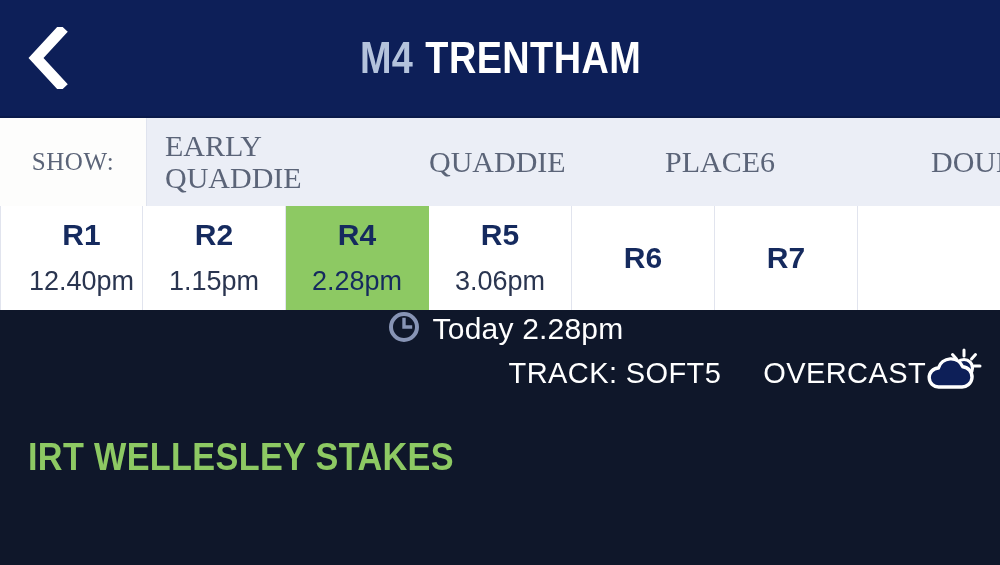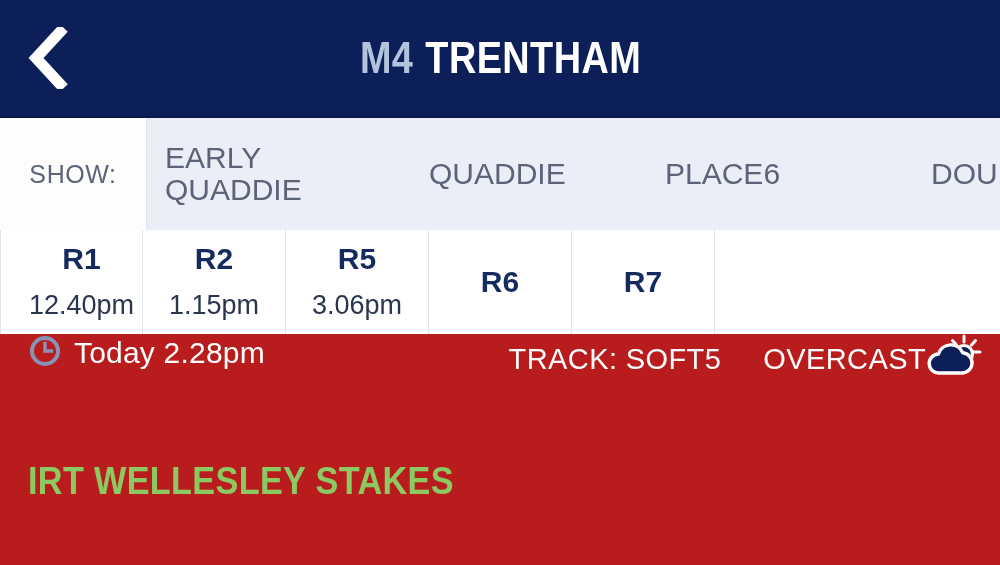--- a/index.html
+++ b/index.html
@@ -18,7 +18,7 @@
     position: relative;
     width: 1000px;
     height: 565px;
-    background: #b91c1c;
+    background: #0f172a;
     overflow: hidden;
   }
 

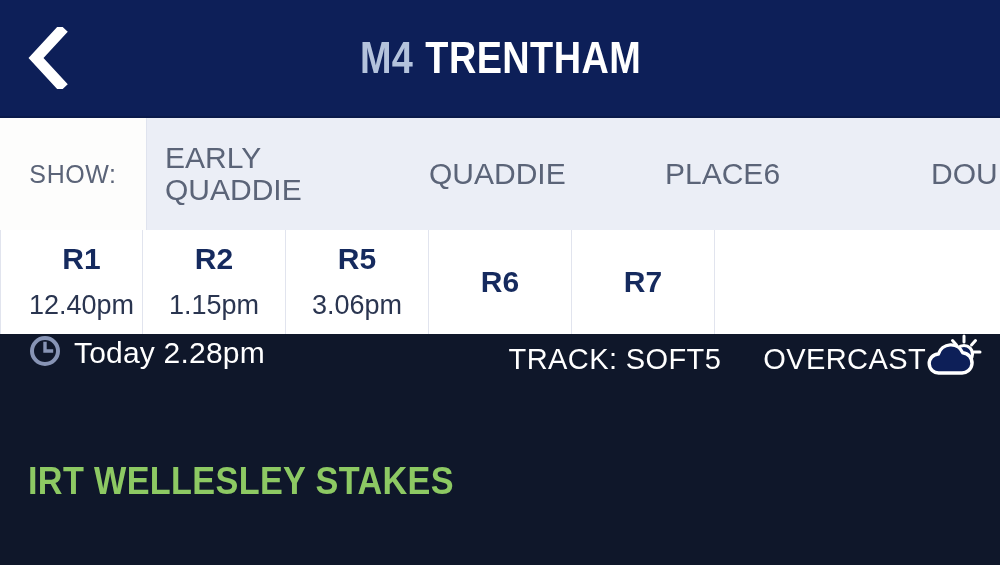--- a/index.html
+++ b/index.html
@@ -66,11 +66,12 @@
   
   .show-row {
     display: flex;
-    height: 114px;
+    height: 90px;
     background: #ebeef6;
     border-top: 2px solid #0a1a4a;
     box-sizing: border-box;
     overflow: hidden;
+    font-family: Liberation Serif, serif;
   }
   .show-label-cell {
     flex: 0 0 147px;

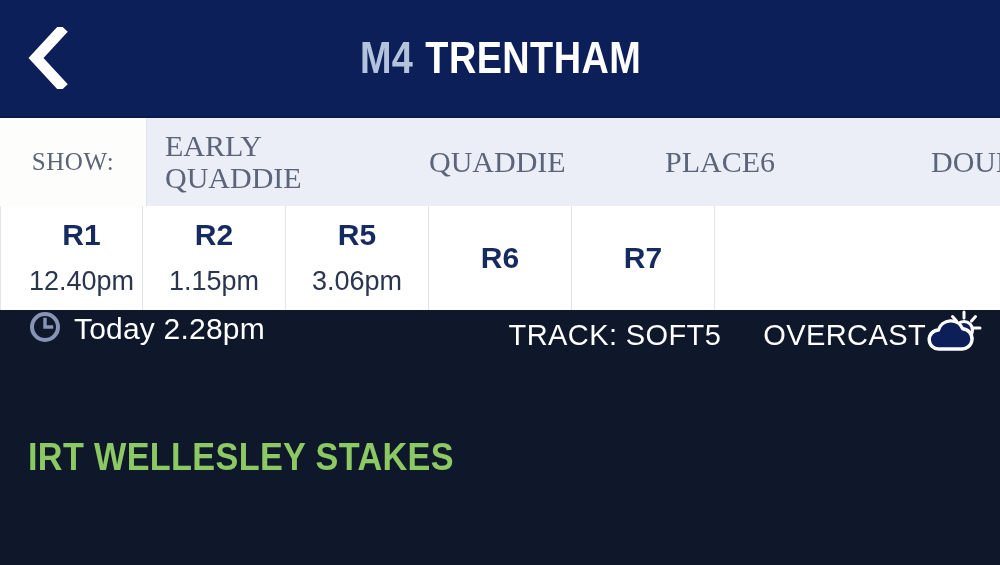--- a/index.html
+++ b/index.html
@@ -262,6 +262,11 @@
       </div>
 
 
+      <div class="race-tab selected">
+        <span class="r-num">R4</span>
+        <span class="r-time">2.28pm</span>
+        <span class="tab-pointer"></span>
+      </div>
 
       <div class="race-tab">
         <span class="r-num">R5</span>

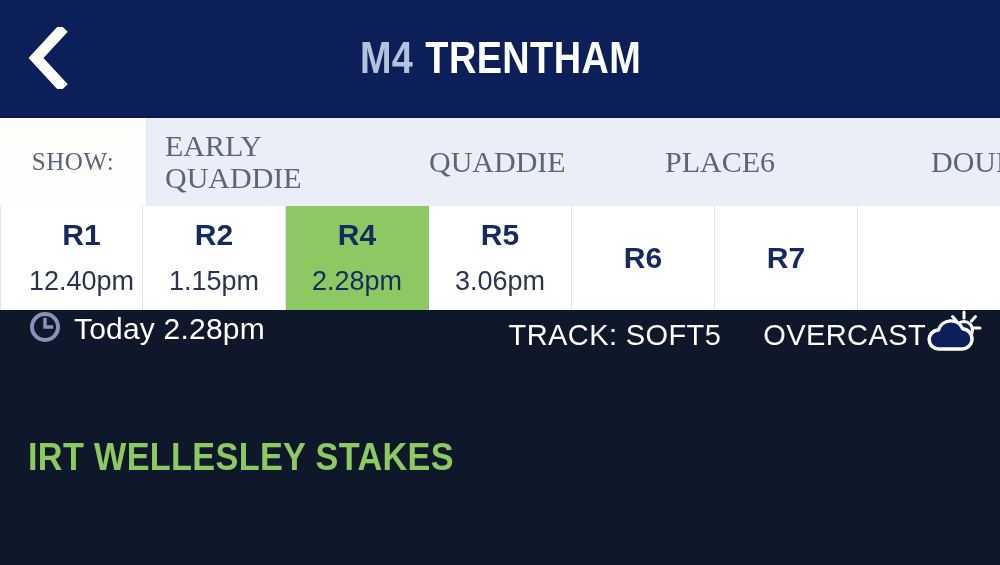--- a/index.html
+++ b/index.html
@@ -168,9 +168,10 @@
     position: relative;
     height: 104px;
     display: flex;
-    align-items: flex-start;
+    align-items: center;
     padding: 0 18px 0 28px;
     box-sizing: border-box;
+    flex-direction: column;
   }
   .info-left {
     display: flex;

